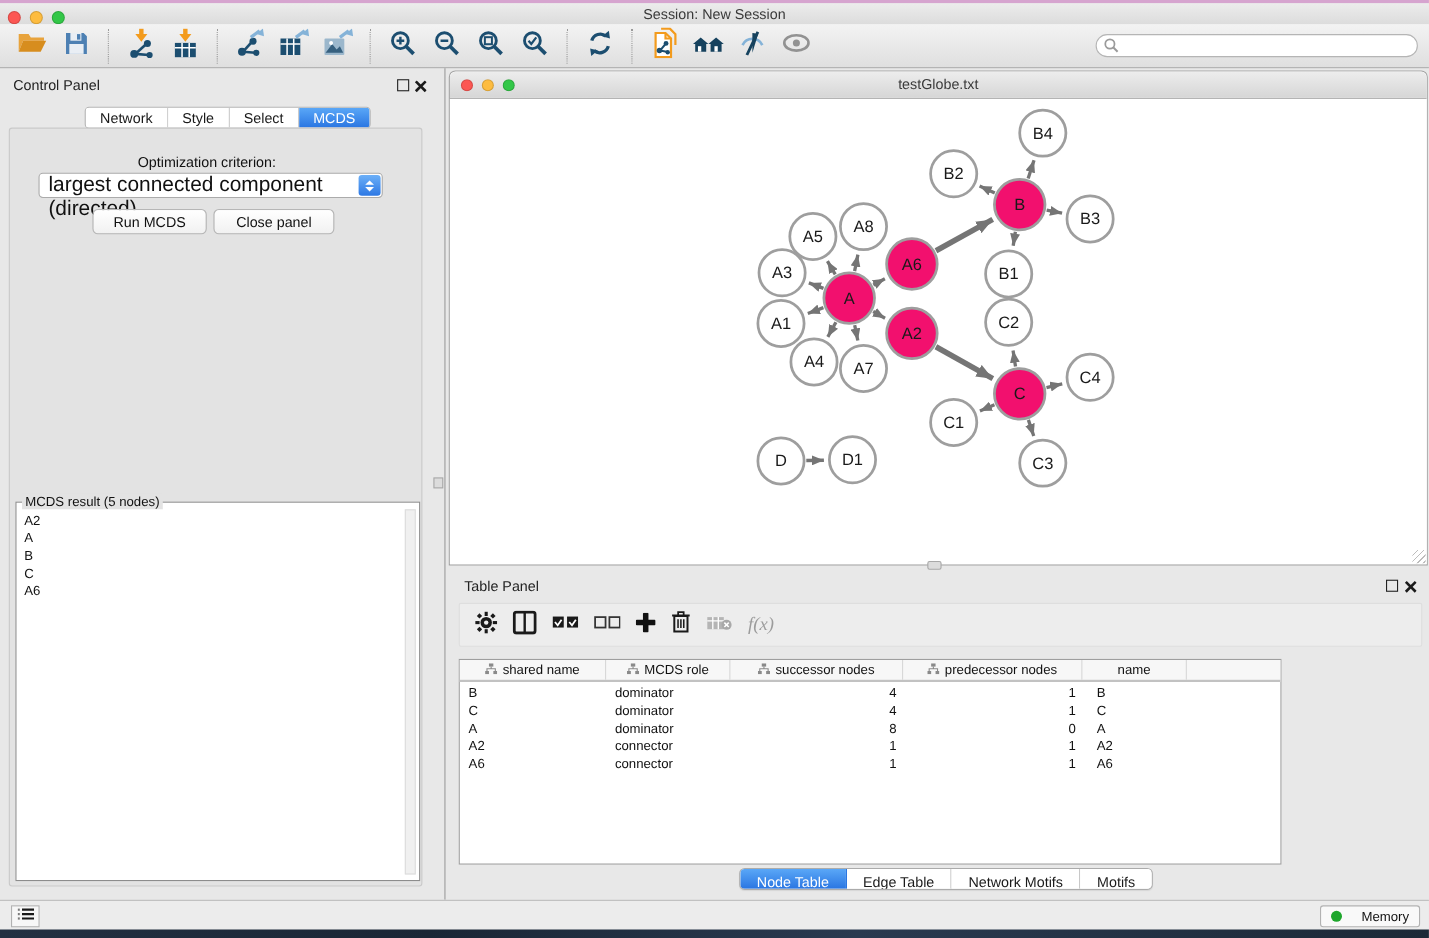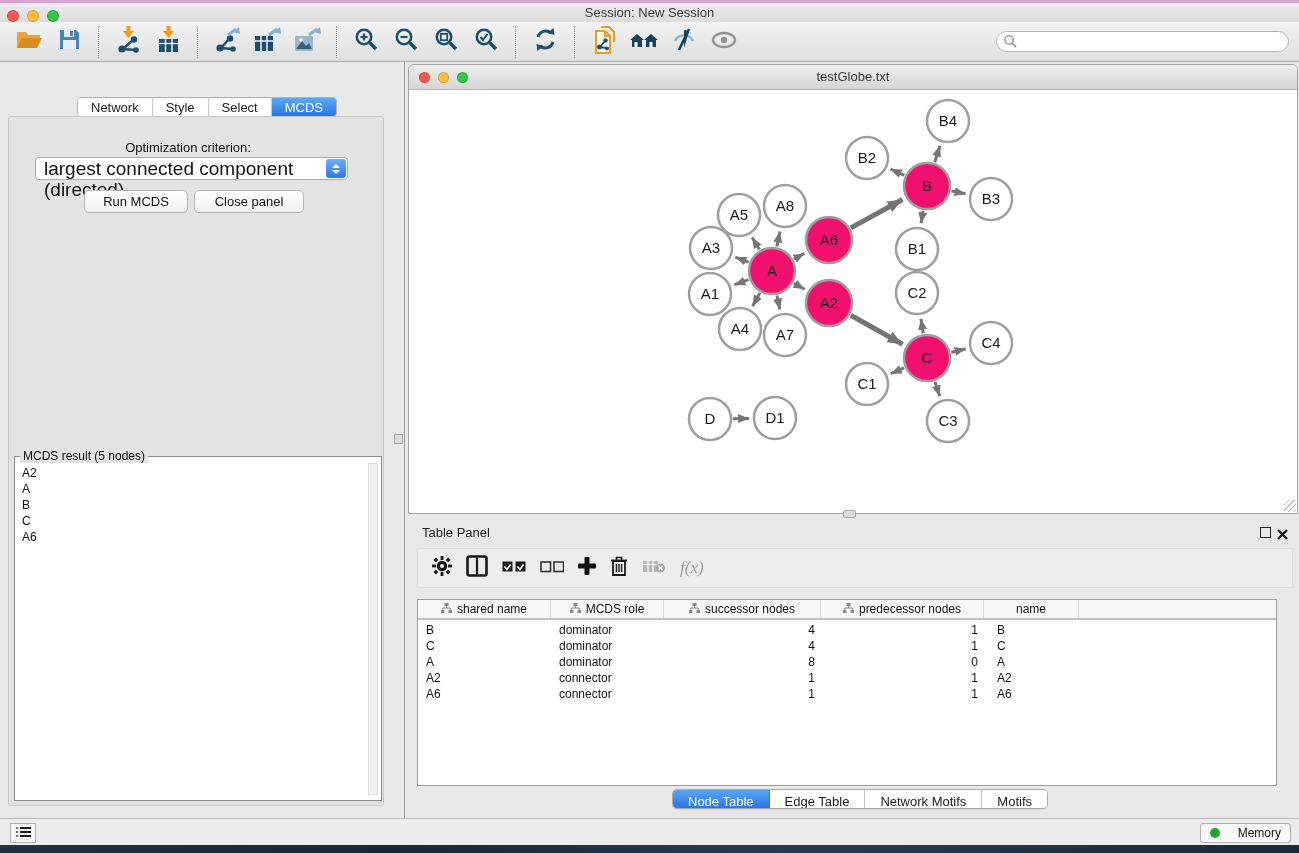--- a/index.html
+++ b/index.html
@@ -339,6 +339,17 @@
 </div>
 
 <div id="control-panel" class="abs">
+  <div class="panel-head">
+    <span class="panel-title">Control Panel</span>
+    <span id="cp-float" class="float-btn"></span>
+    <span id="cp-close" class="close-btn">
+      <svg width="11" height="11" viewBox="0 0 11 11">
+          <g stroke="#1a1a1a" stroke-width="2.4">
+            <line x1="1" y1="1" x2="10" y2="10"></line>
+            <line x1="10" y1="1" x2="1" y2="10"></line>
+          </g>
+        </svg></span>
+  </div>
   <div id="cp-tabs" class="abs">
     <span class="seg">Network</span>
     <span class="seg">Style</span>

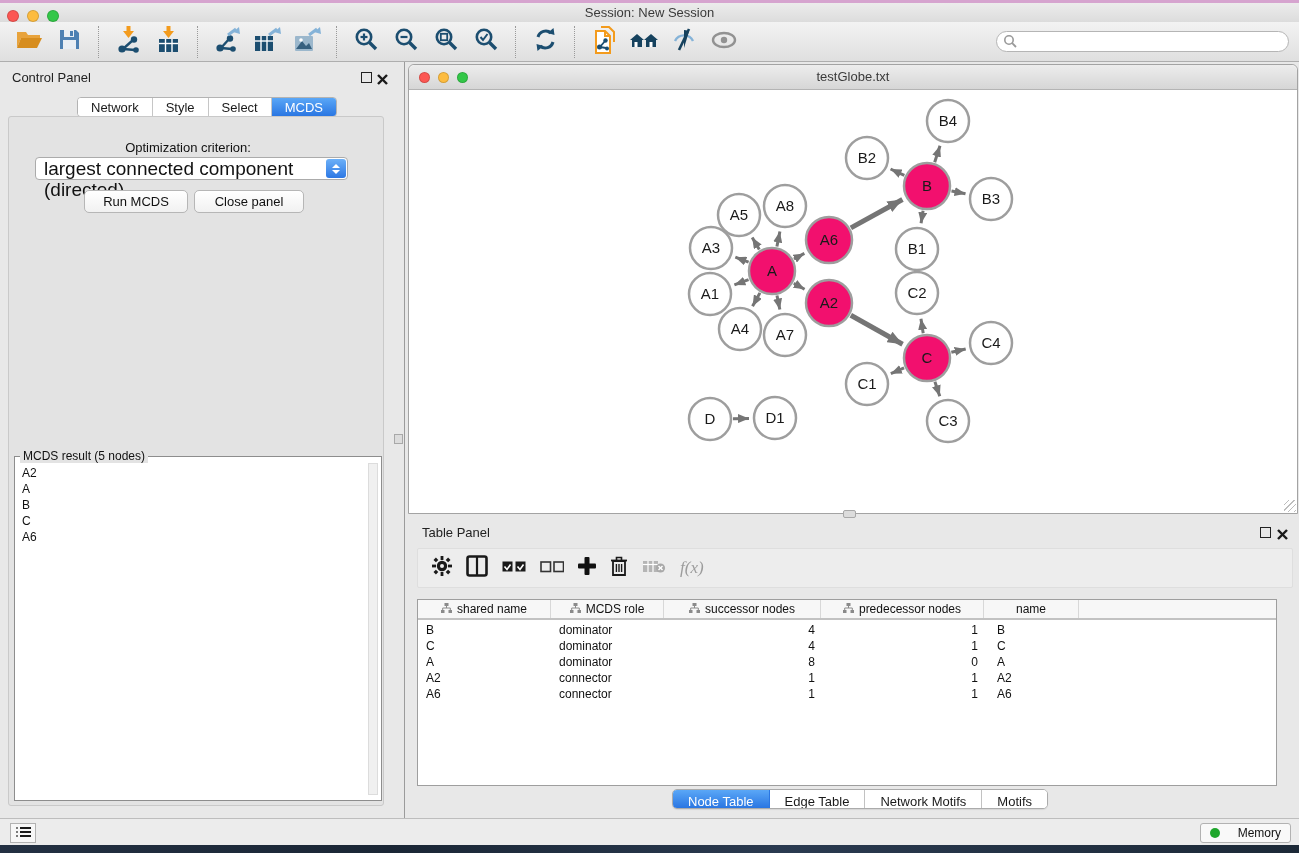--- a/index.html
+++ b/index.html
@@ -101,7 +101,7 @@
     display:flex; align-items:center; gap:14px; padding:0 14px; }
   .fx { font-family:"Liberation Serif", serif; font-style:italic; font-size:17px; color:#9c9c9c; }
 
-  #node-table { position:absolute; left:12px; top:81px; width:860px; height:187px;
+  #node-table { position:absolute; left:12px; top:81px; width:748px; height:187px;
     background:#fff; border:1px solid #9e9e9e; }
   #nt-header { position:absolute; left:0; top:0; width:100%; height:20px; background:#f7f7f7;
     border-bottom:2px solid #c2c2c2; display:flex; }

